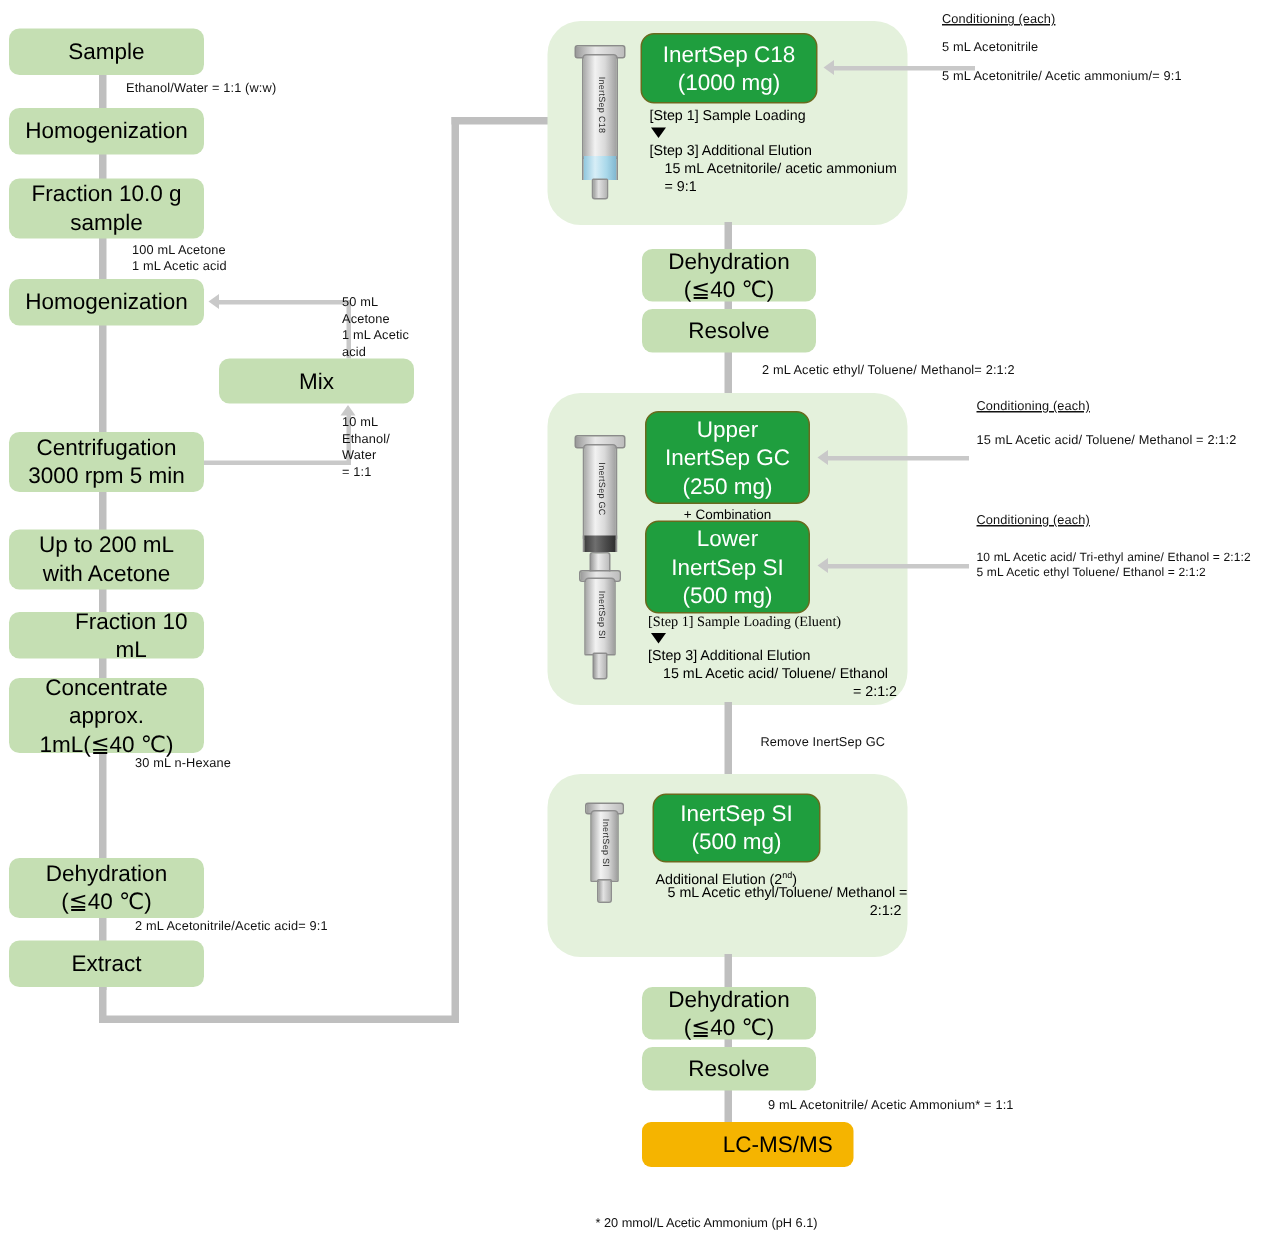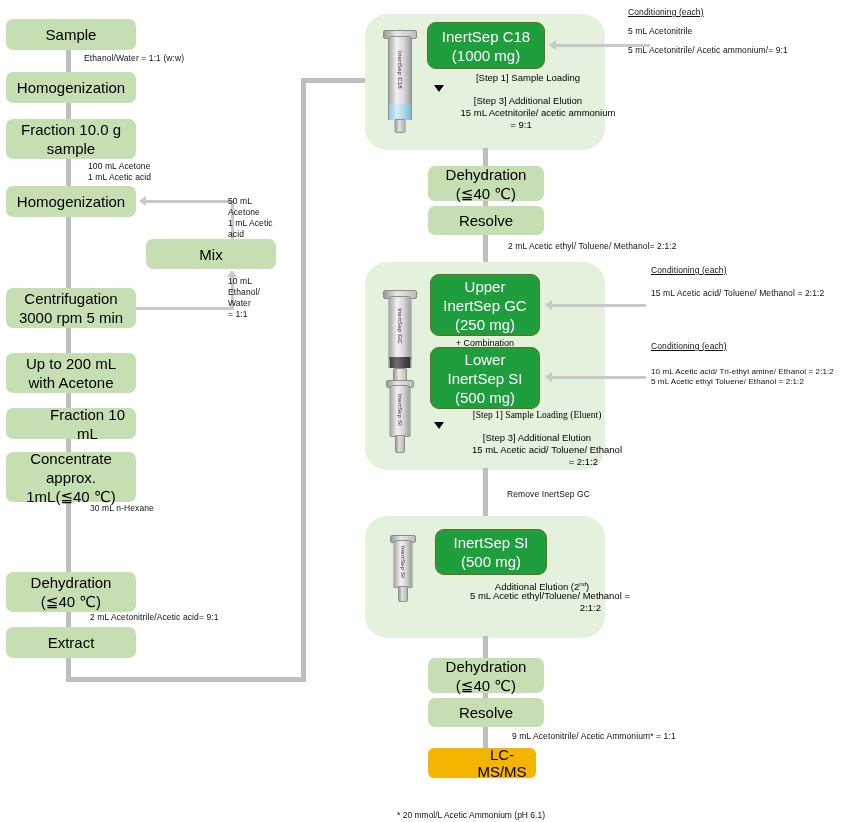--- a/index.html
+++ b/index.html
@@ -69,7 +69,6 @@
     line-height:12.5px;
     color:#000;
     white-space:pre-line;
-    text-align:center;
   }
 
   

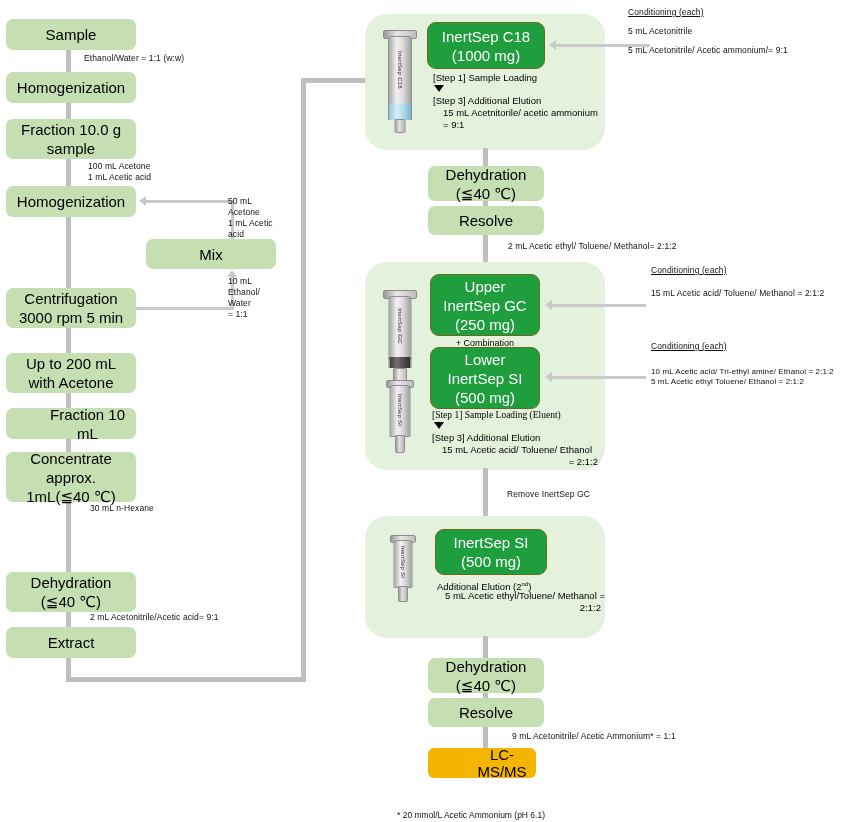--- a/index.html
+++ b/index.html
@@ -317,7 +317,7 @@
 
   <div class="abs note" style="left:512px;top:731px;width:300px;">9 mL Acetonitrile/ Acetic Ammonium* = 1:1</div>
 
-  <div class="abs obox" style="left:428px;top:748px;width:108px;height:30px;padding-left:40px;">LC-MS/MS</div>
+  <div class="abs obox" style="left:428px;top:748px;width:141px;height:30px;padding-left:40px;">LC-MS/MS</div>
 
   <div class="abs footnote" style="left:397px;top:810px;width:300px;">* 20 mmol/L Acetic Ammonium (pH 6.1)</div>
 

